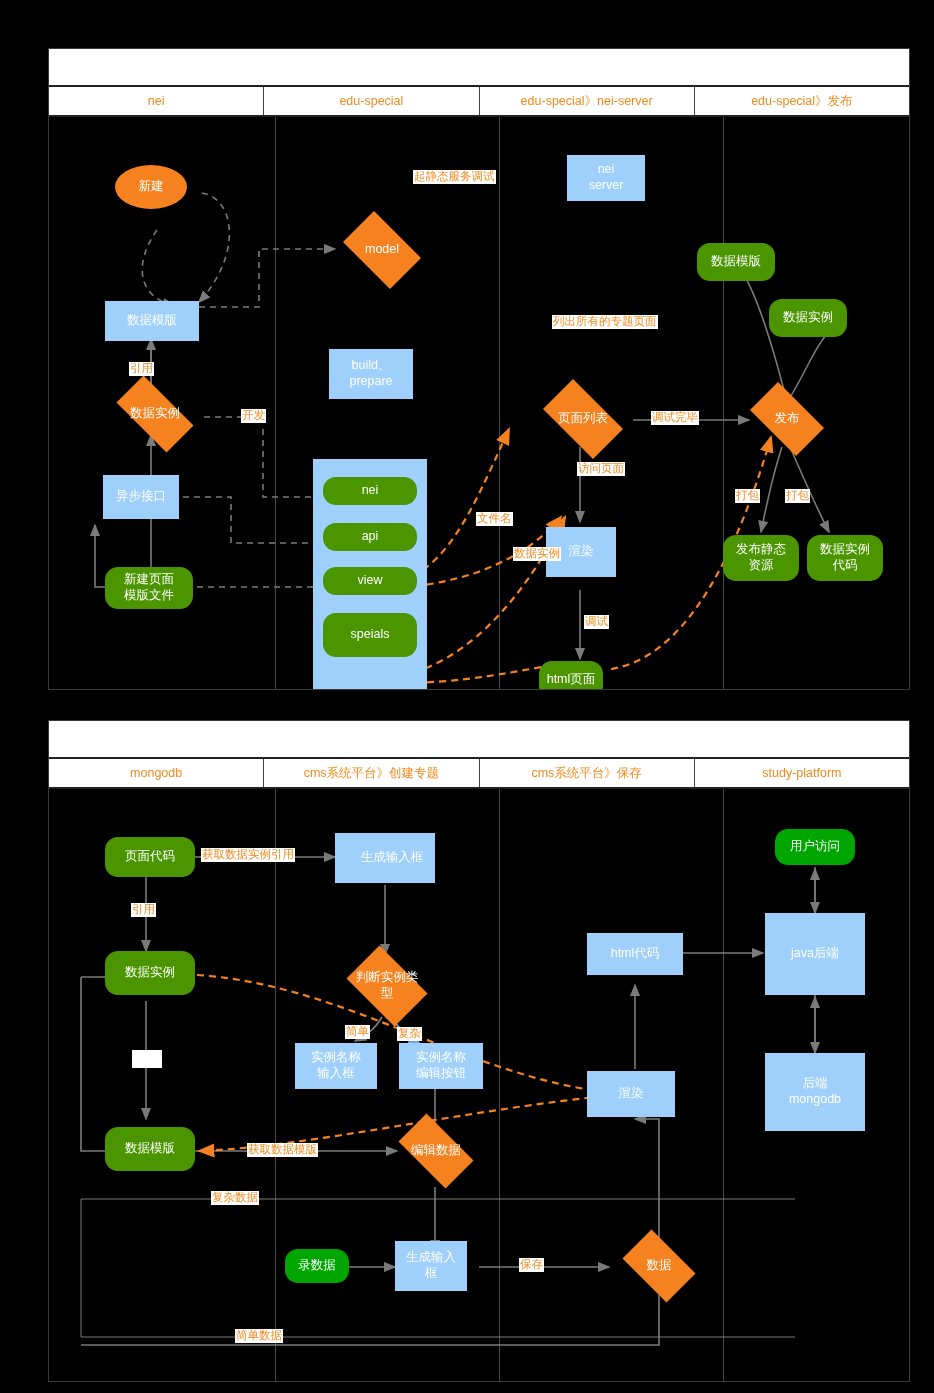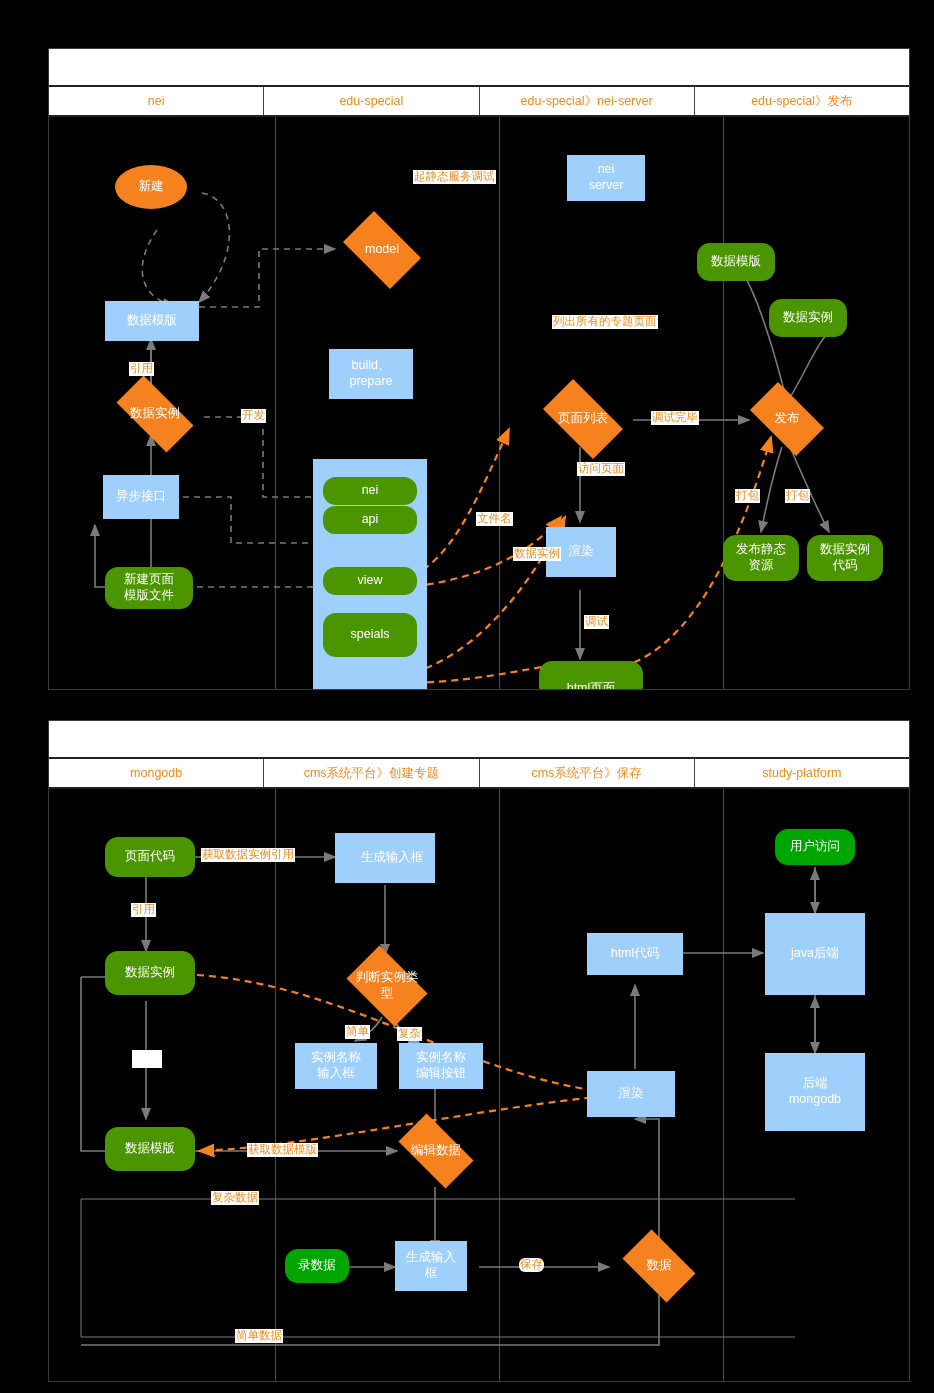--- a/index.html
+++ b/index.html
@@ -146,7 +146,7 @@
     <div class="node n-round" style="left:274px;top:360px;width:94px;height:28px;">
       <span>nei</span>
     </div>
-    <div class="node n-round" style="left:274px;top:389px;width:94px;height:28px;border-radius:12px;">
+    <div class="node n-round" style="left:274px;top:406px;width:94px;height:28px;">
       <span>api</span>
     </div>
     <div class="node n-round" style="left:274px;top:450px;width:94px;height:28px;">

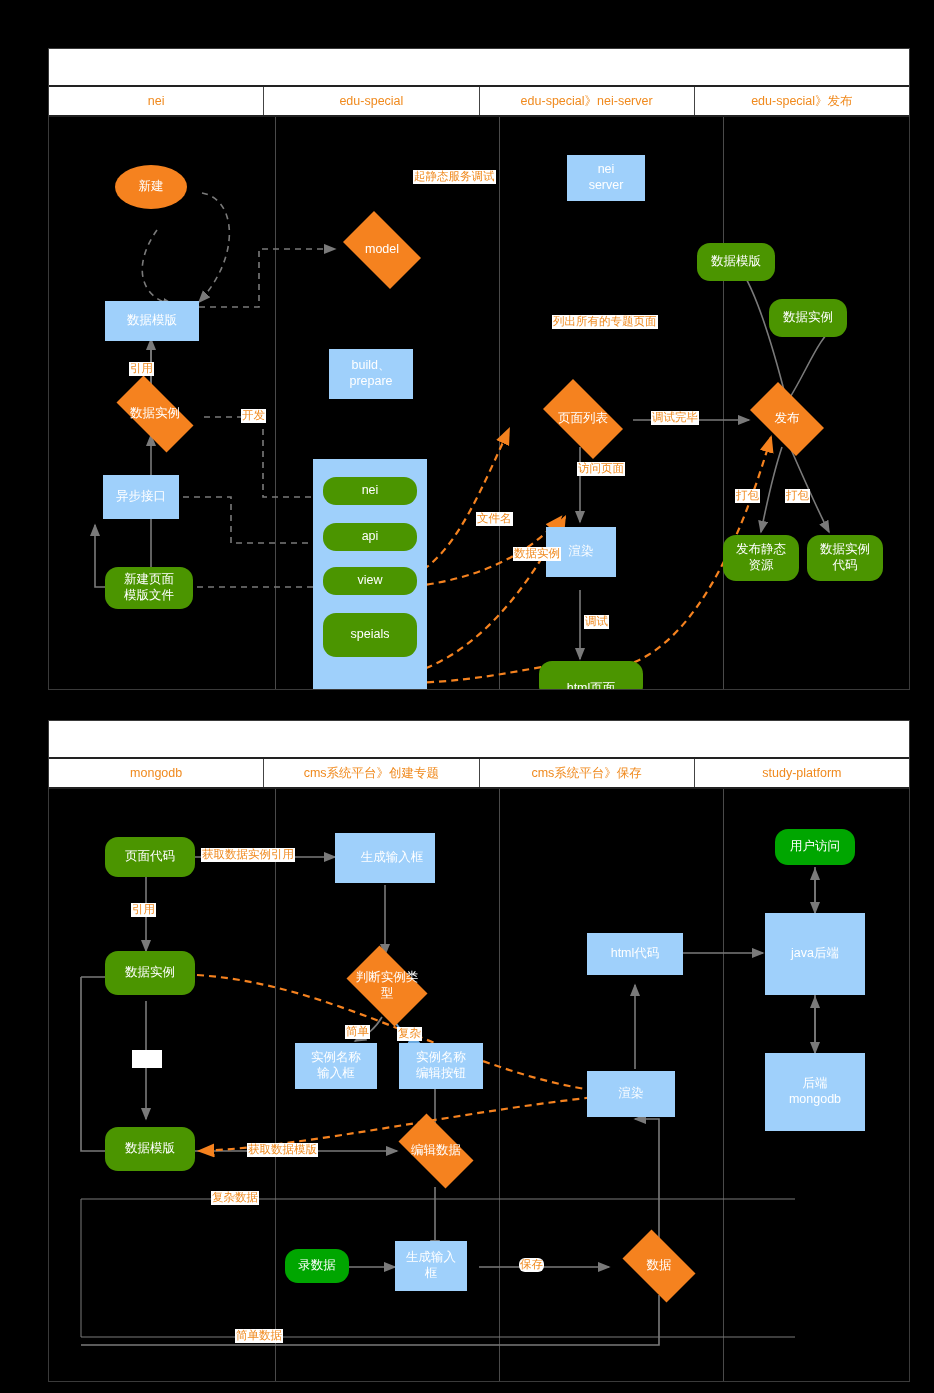--- a/index.html
+++ b/index.html
@@ -170,7 +170,7 @@
       <span>渲染</span>
     </div>
 
-    <div class="node n-round" style="left:490px;top:544px;width:104px;height:38px;align-items:flex-end;">
+    <div class="node n-round" style="left:490px;top:544px;width:64px;height:38px;">
       <span>html页面</span>
     </div>
 

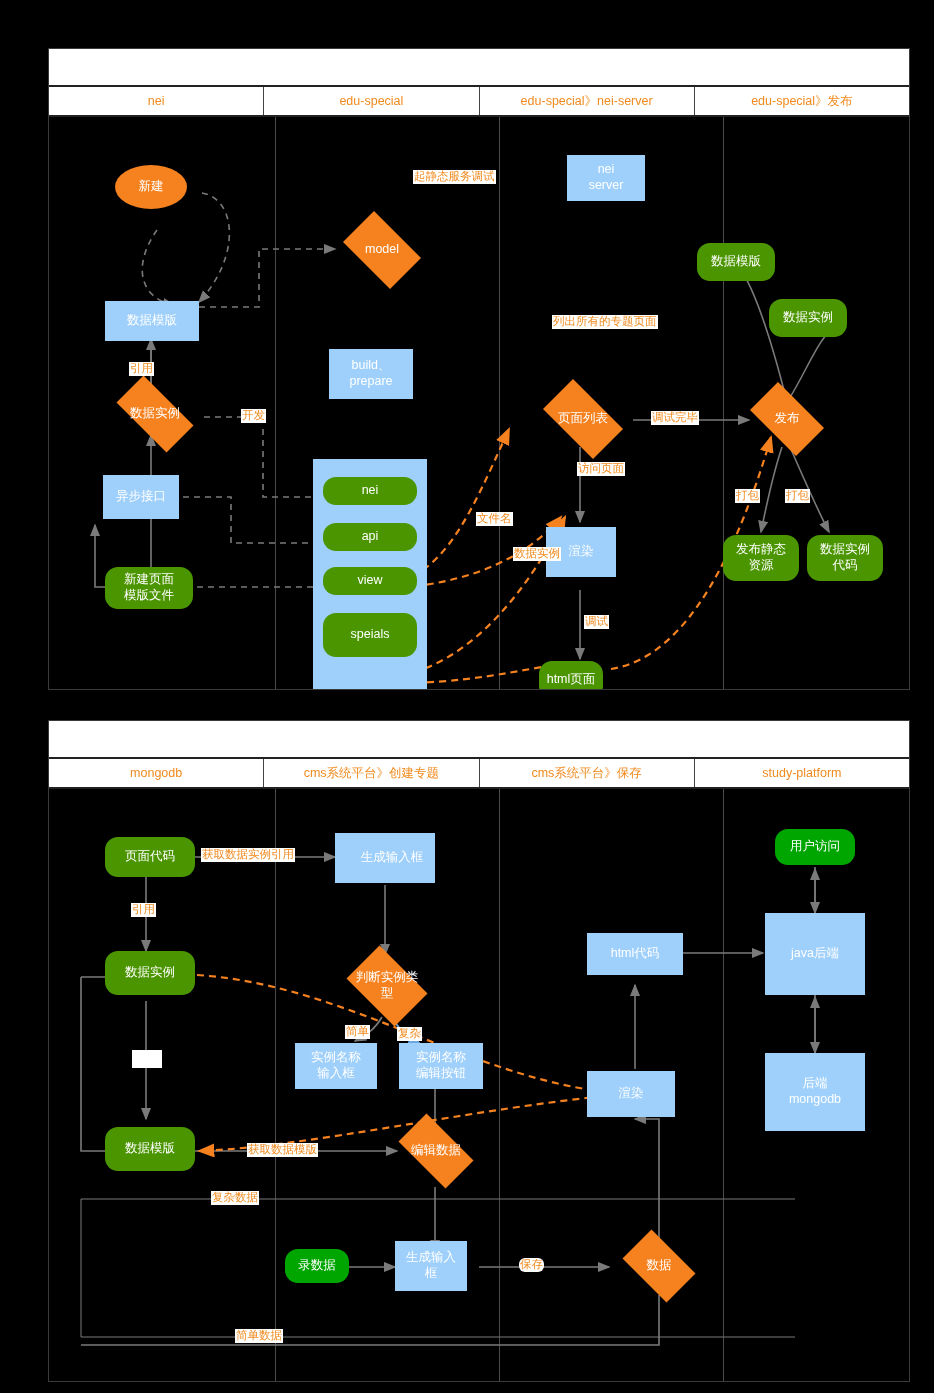--- a/index.html
+++ b/index.html
@@ -366,7 +366,7 @@
     <div class="edge-label" style="left:198px;top:354px;">获取数据模版</div>
     <div class="edge-label" style="left:162px;top:402px;">复杂数据</div>
     <div class="edge-label" style="left:186px;top:540px;">简单数据</div>
-    <div class="edge-label" style="left:470px;top:469px;border-radius:6px;">保存</div>
+    <div class="edge-label" style="left:470px;top:469px;">保存</div>
   </div>
 </div>
 

